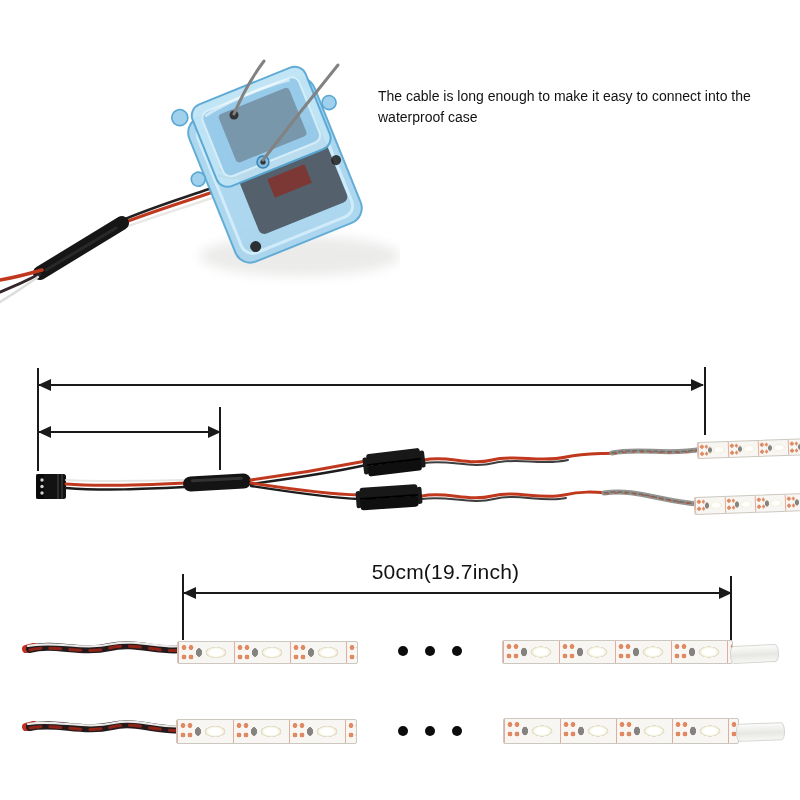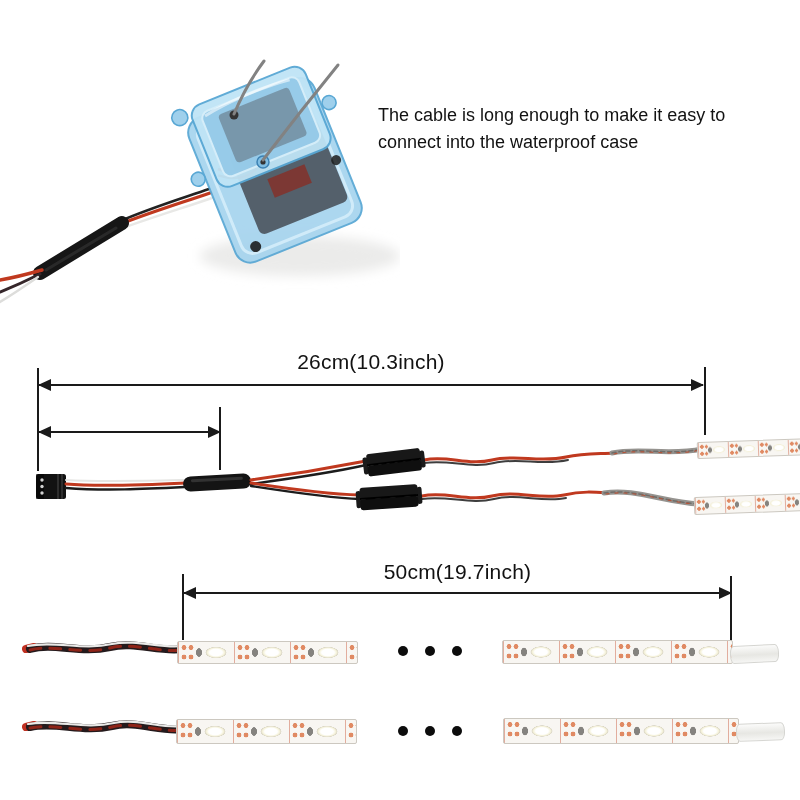--- a/index.html
+++ b/index.html
@@ -8,8 +8,8 @@
   .abs{position:absolute;}
 
   
-  .annotation{position:absolute;left:378px;top:102px;width:400px;
-              font-size:18px;line-height:1.5;color:var(--text,#121212);}
+  .annotation{position:absolute;left:378px;top:86px;width:400px;
+              font-size:14px;line-height:1.5;color:var(--text,#121212);}
 
   
   .dim-label{position:absolute;text-align:center;font-size:21px;color:var(--text,#121212);

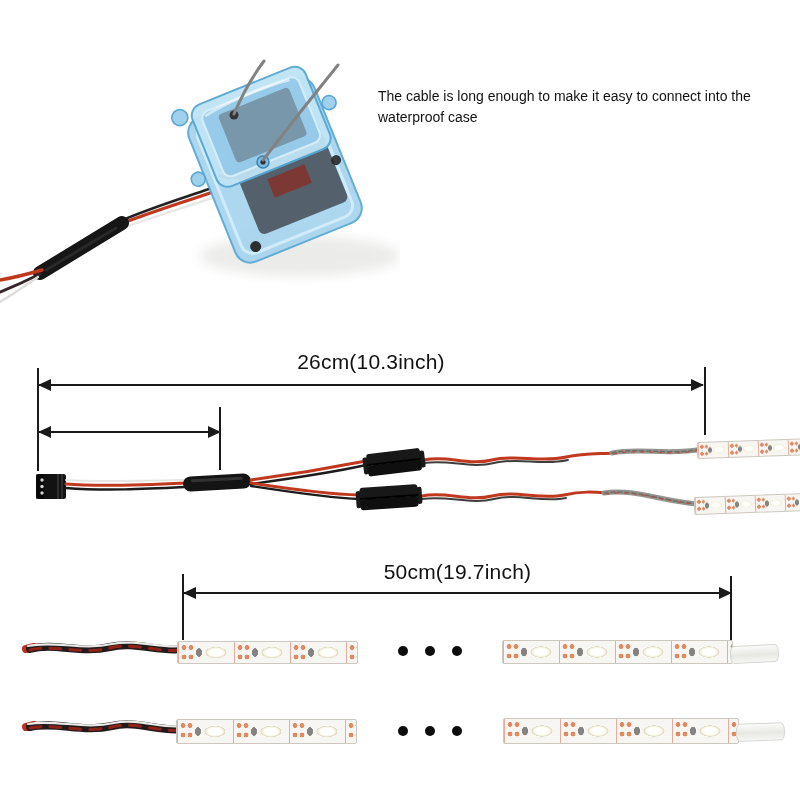--- a/index.html
+++ b/index.html
@@ -113,7 +113,6 @@
 
   <div class="annotation">The cable is long enough to make it easy to connect into the waterproof case</div>
 
-  <div class="dim-label" style="left:39px;top:350px;width:664px">26cm(10.3inch)</div>
   <div class="dim-arrow" style="left:39px;top:384px;width:664px"></div>
   <div class="tick" style="left:37px;top:368px;height:103px"></div>
   <div class="tick" style="left:704px;top:367px;height:68px"></div>

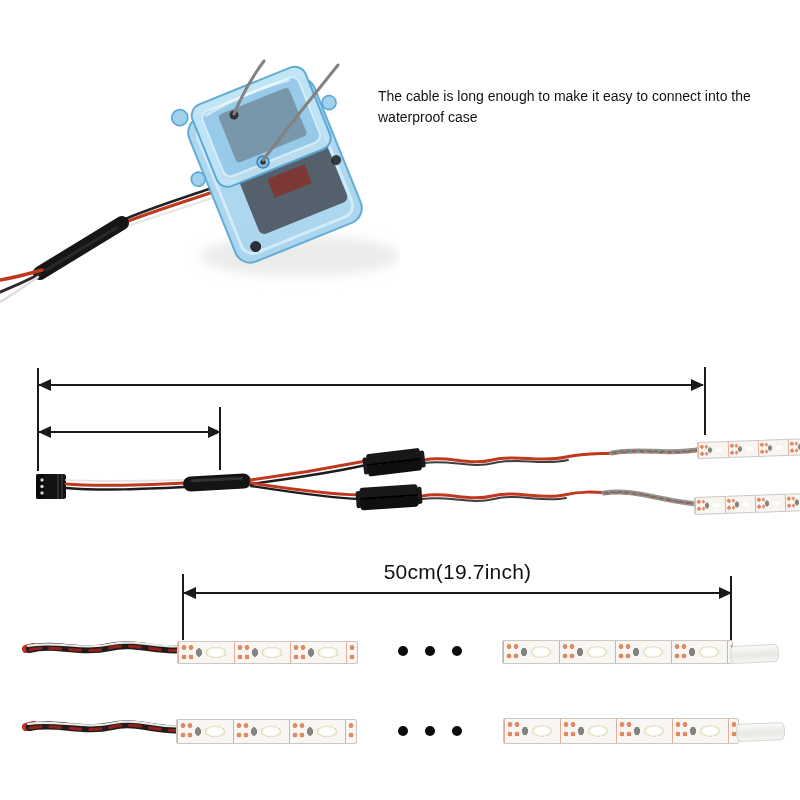--- a/index.html
+++ b/index.html
@@ -185,7 +185,7 @@
   <div class="strip small" style="left:694px;top:497px;width:106px;height:16px;
        transform:rotate(-2deg);transform-origin:left center"></div>
 
-  <div class="dim-label" style="left:184px;top:560px;width:547px">50cm(19.7inch)</div>
+  <div class="dim-label" style="left:172px;top:560px;width:547px">50cm(19.7inch)</div>
   <div class="dim-arrow" style="left:184px;top:592px;width:547px"></div>
   <div class="tick" style="left:182px;top:574px;height:66px"></div>
   <div class="tick" style="left:730px;top:576px;height:66px"></div>

